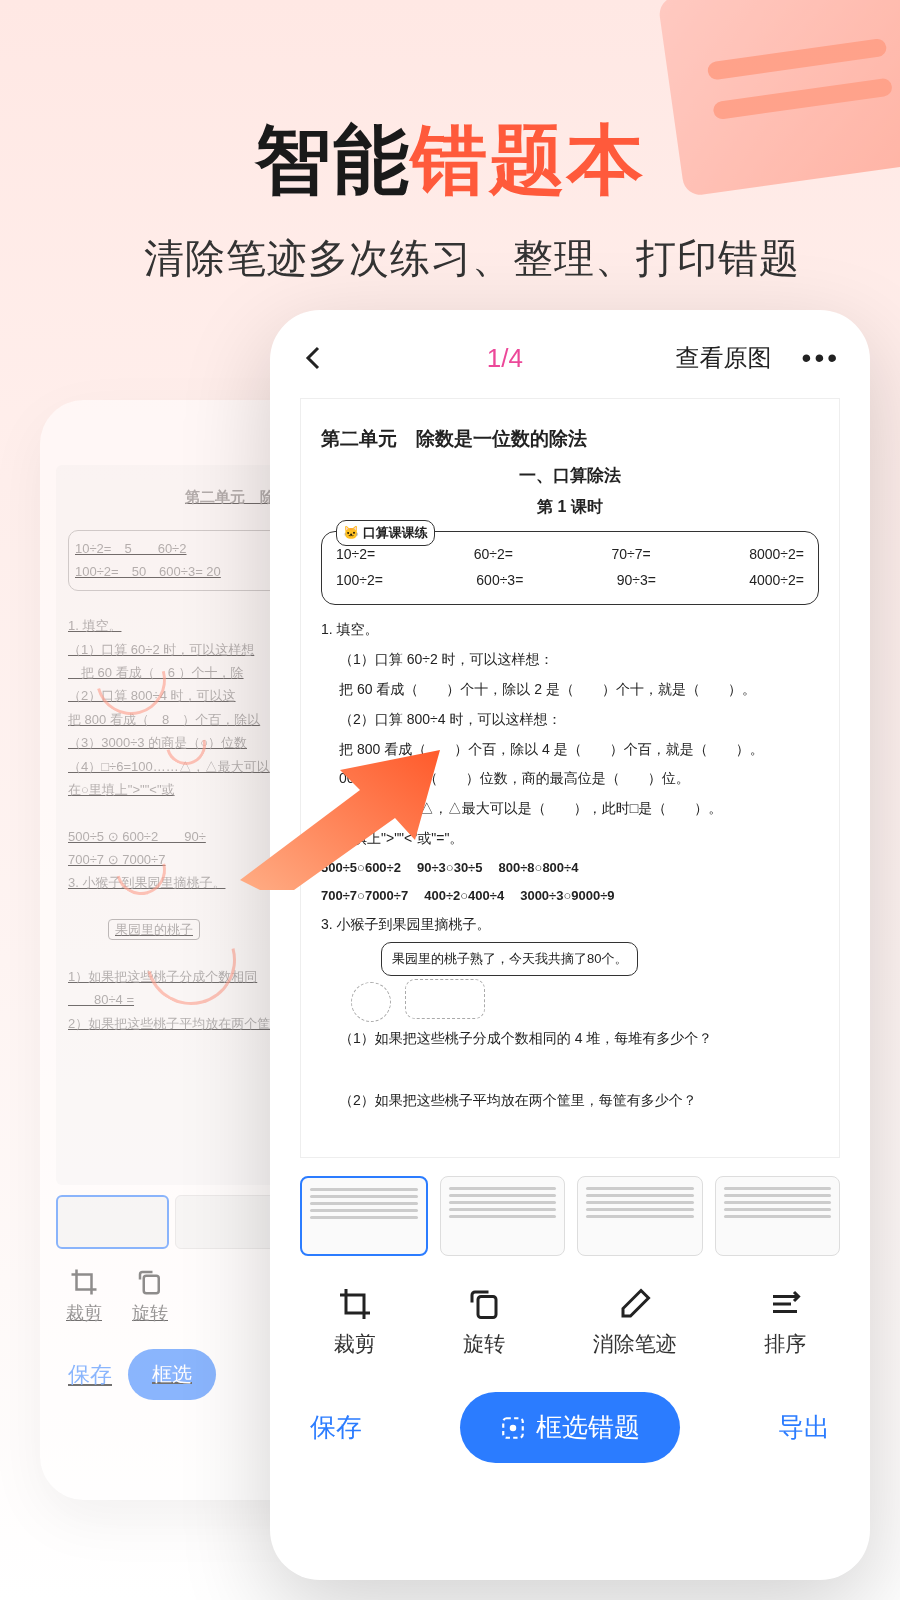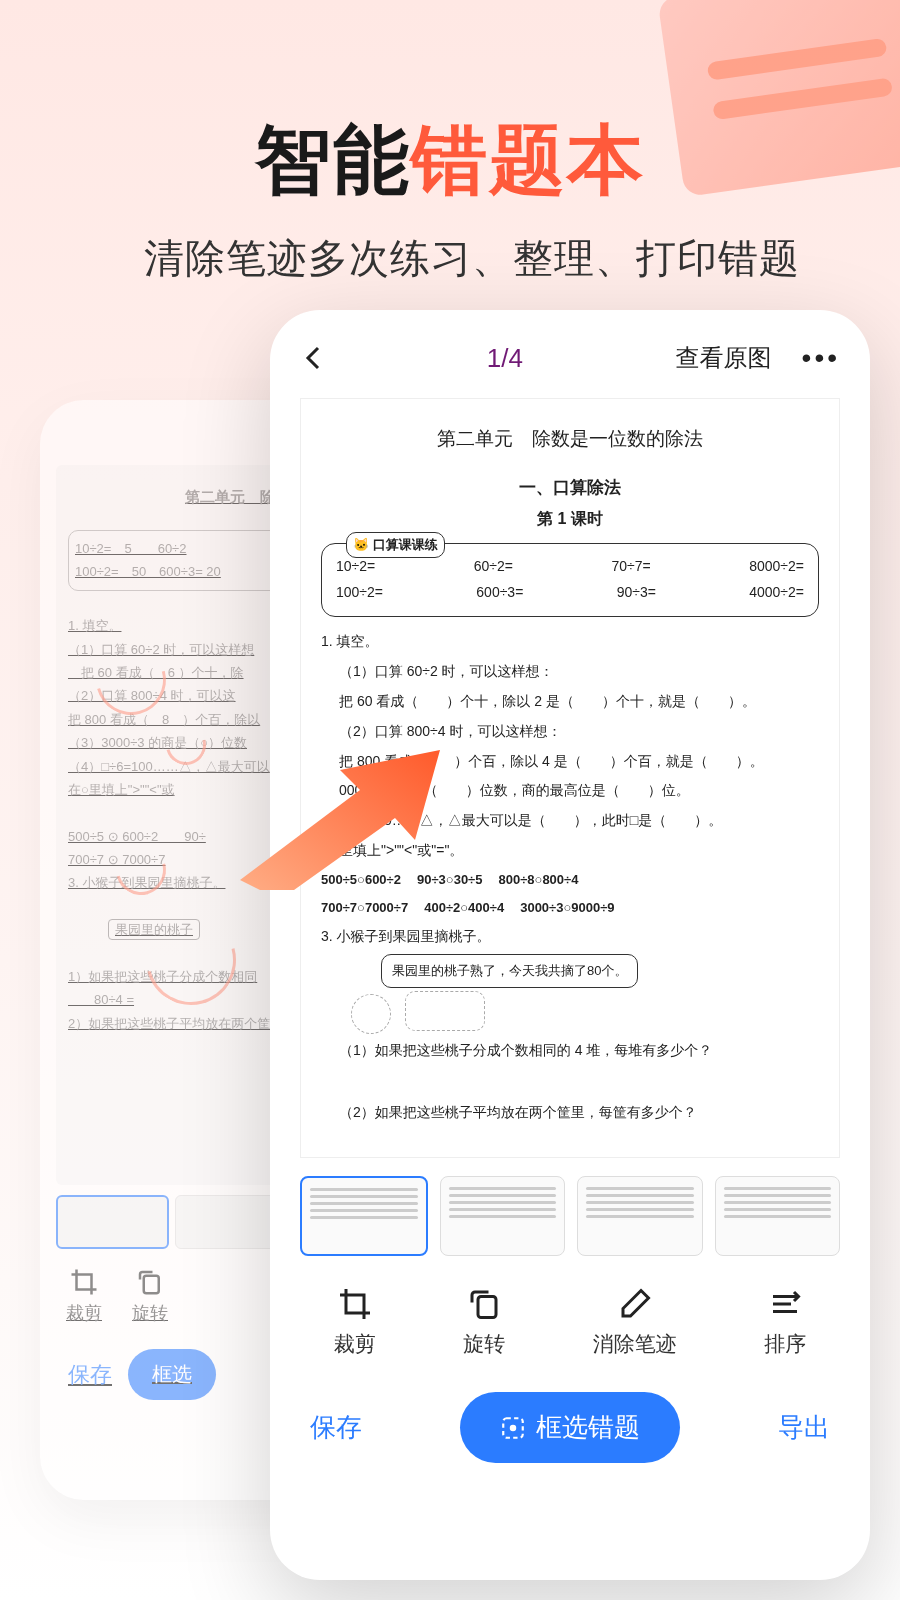--- a/index.html
+++ b/index.html
@@ -121,7 +121,7 @@
   gap:14px;
 }
 .pf-header .back-ic { font-size:30px; color:#222; padding:4px 10px; }
-.pf-header .page-ind { font-size:26px; color:#701a75; }
+.pf-header .page-ind { font-size:26px; color:#ec4899; }
 .pf-header .view-orig { font-size:24px; color:#222; margin-left:auto; margin-right:10px;}
 .pf-header .more { font-size:28px; color:#222; letter-spacing:3px; padding:0 6px;}
 .pf-header .gap{flex:1;}

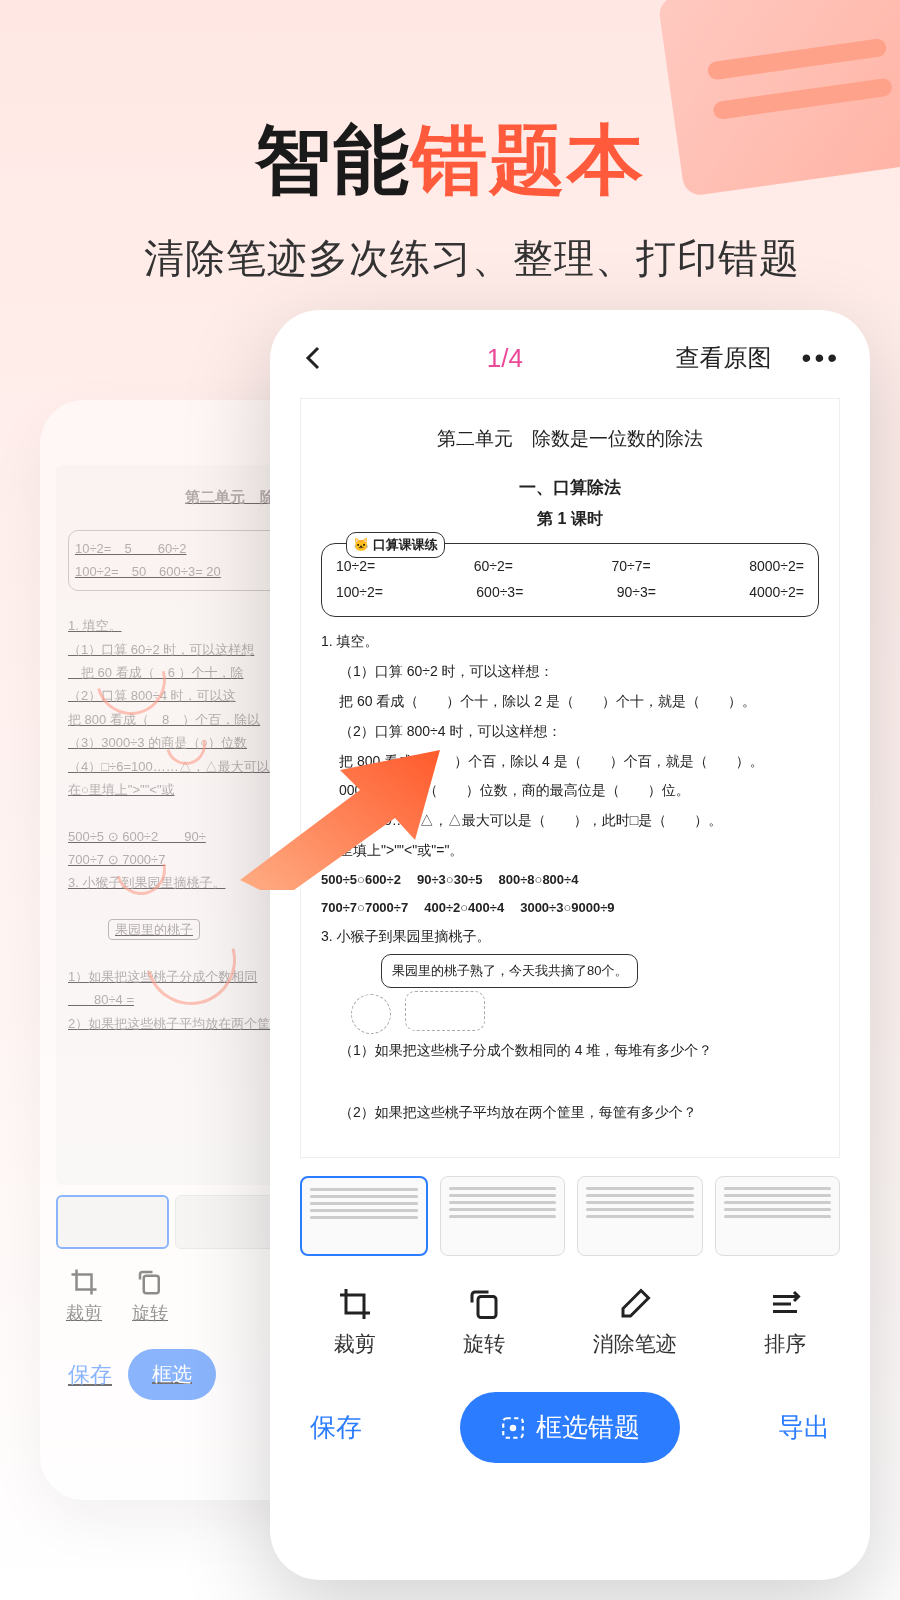--- a/index.html
+++ b/index.html
@@ -137,7 +137,7 @@
   line-height:1.85;
   overflow:hidden;
 }
-.pf-page h3{text-align:center;font-size:19px;font-weight:400;margin-bottom:16px;}
+.pf-page h3{font-size:19px;font-weight:700;margin-bottom:4px;}
 .pf-page h4{text-align:center;font-size:17px;font-weight:700;}
 .pf-page h5{text-align:center;font-size:16px;font-weight:700;margin-bottom:10px;}
 .pf-page .box{border:1.5px solid #333;border-radius:14px;padding:10px 14px;margin:6px 0 12px;position:relative;}

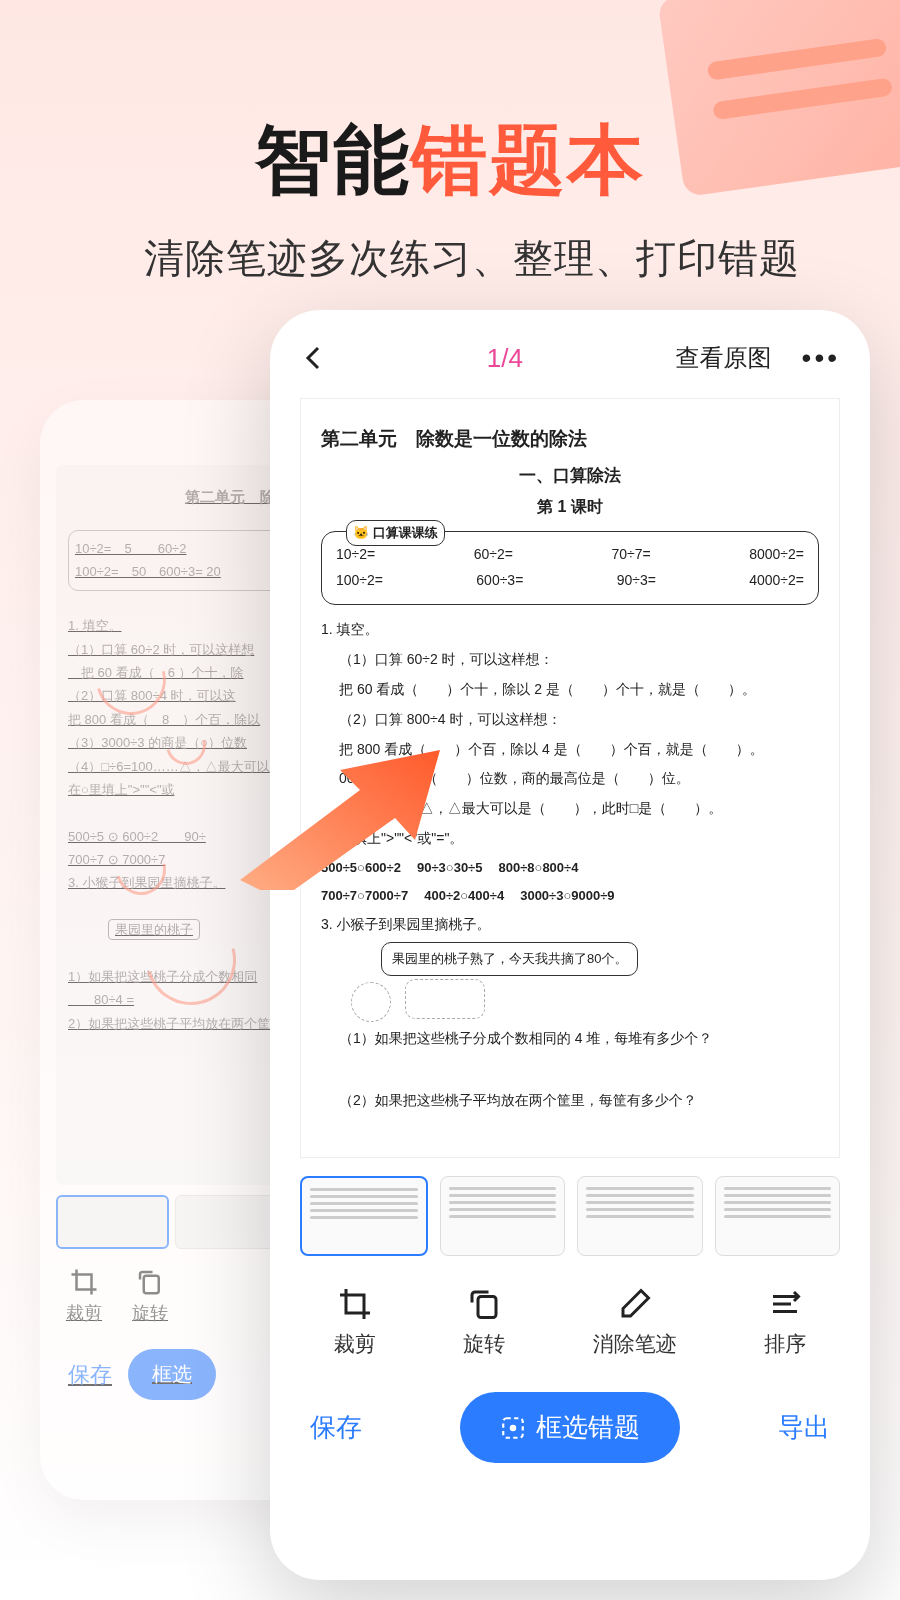--- a/index.html
+++ b/index.html
@@ -141,7 +141,7 @@
 .pf-page h4{text-align:center;font-size:17px;font-weight:700;}
 .pf-page h5{text-align:center;font-size:16px;font-weight:700;margin-bottom:10px;}
 .pf-page .box{border:1.5px solid #333;border-radius:14px;padding:10px 14px;margin:6px 0 12px;position:relative;}
-.pf-page .box .tag{position:absolute;top:-12px;left:24px;background:#fff;padding:0 6px;font-size:13px;font-weight:700;border:1.5px solid #333;border-radius:10px;}
+.pf-page .box .tag{position:absolute;top:-12px;left:14px;background:#fff;padding:0 6px;font-size:13px;font-weight:700;border:1.5px solid #333;border-radius:10px;}
 .pf-page .box .row{display:flex;justify-content:space-between;font-size:14px;}
 .pf-page p{font-size:14px;margin:4px 0;}
 .pf-page .indent{padding-left:18px;}

